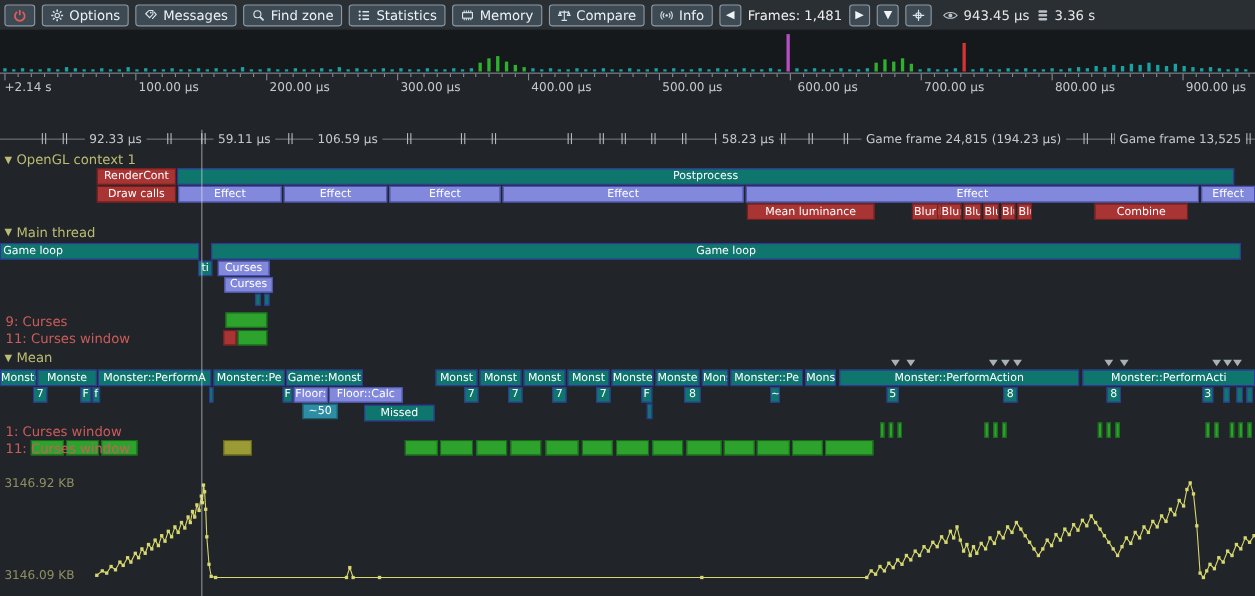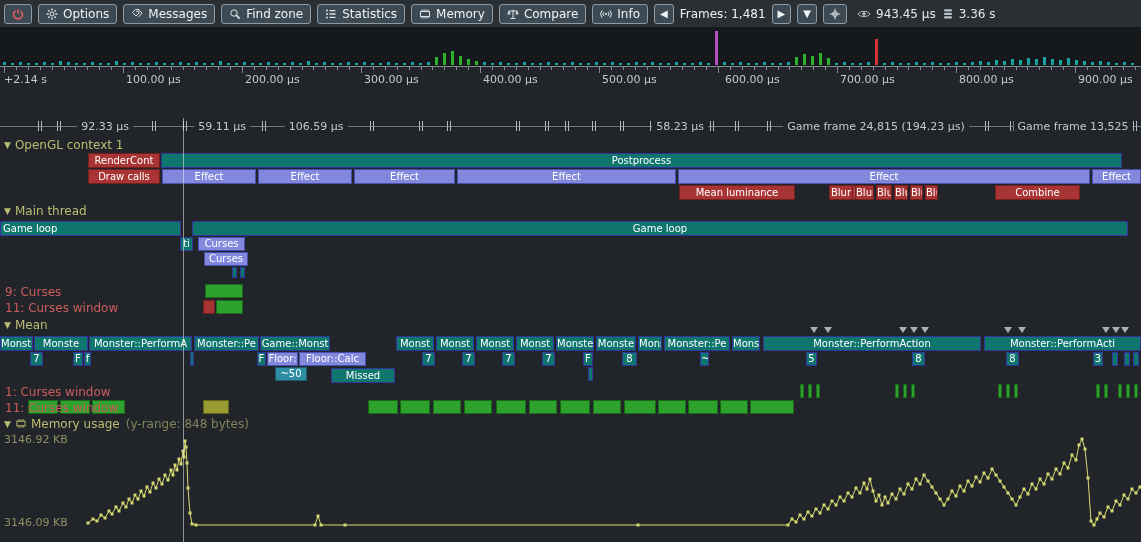--- a/index.html
+++ b/index.html
@@ -480,14 +480,6 @@
   <div class="sec-head" style="left:4px;top:318px">
     <span class="sec-tri">▼</span><span>Mean</span>
   </div>
-  <div class="sec-head" style="left:4px;top:417px">
-    <span class="sec-tri">▼</span><svg width="12" height="11" viewBox="0 0 12 12" style="vertical-align:-1px;margin-right:4px">
-        <rect x="1.5" y="3.5" width="9" height="5" stroke="#bcbc72" fill="none"></rect>
-        <g stroke="#bcbc72">
-          <path d="M3 1.5v2M5 1.5v2M7 1.5v2M9 1.5v2M3 8.5v2M5 8.5v2M7 8.5v2M9 8.5v2"></path>
-        </g>
-      </svg><span>Memory usage</span><span class="sec-dim">(y-range: 848 bytes)</span>
-  </div>
 
   <div class="plot-label" style="left:5px;top:285px">9: Curses</div>
   <div class="plot-label" style="left:5px;top:301px">11: Curses window</div>

